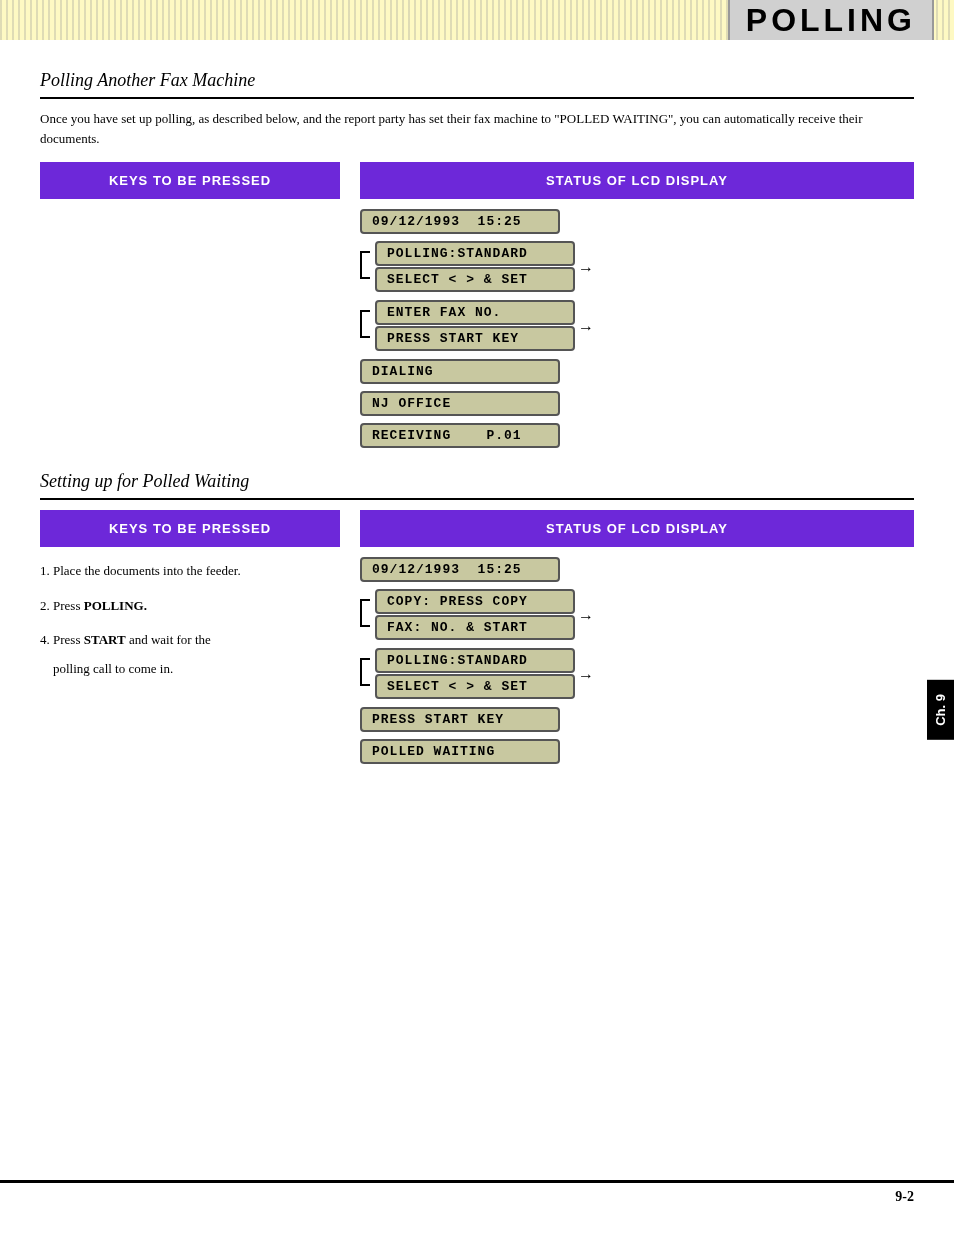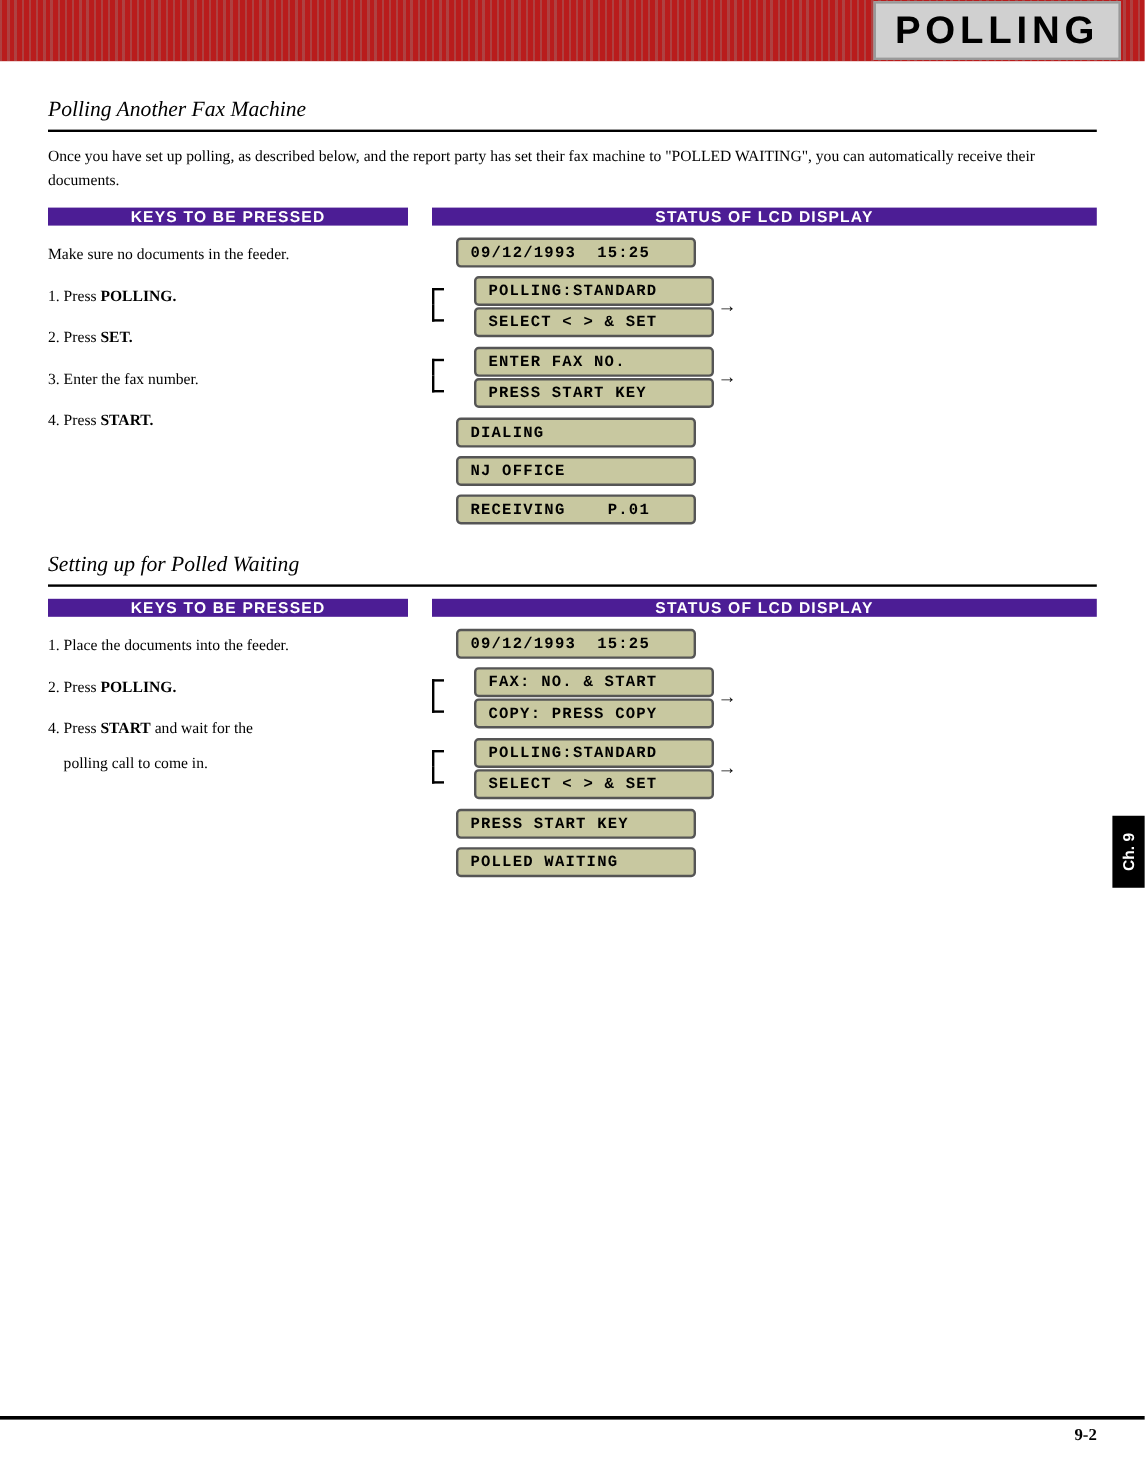--- a/index.html
+++ b/index.html
@@ -15,8 +15,8 @@
 
     
     .page-header {
-      background: #b91c1c;
-      height: 51px;
+      background: #fef9c3;
+      height: 40px;
       display: flex;
       align-items: center;
       justify-content: flex-end;

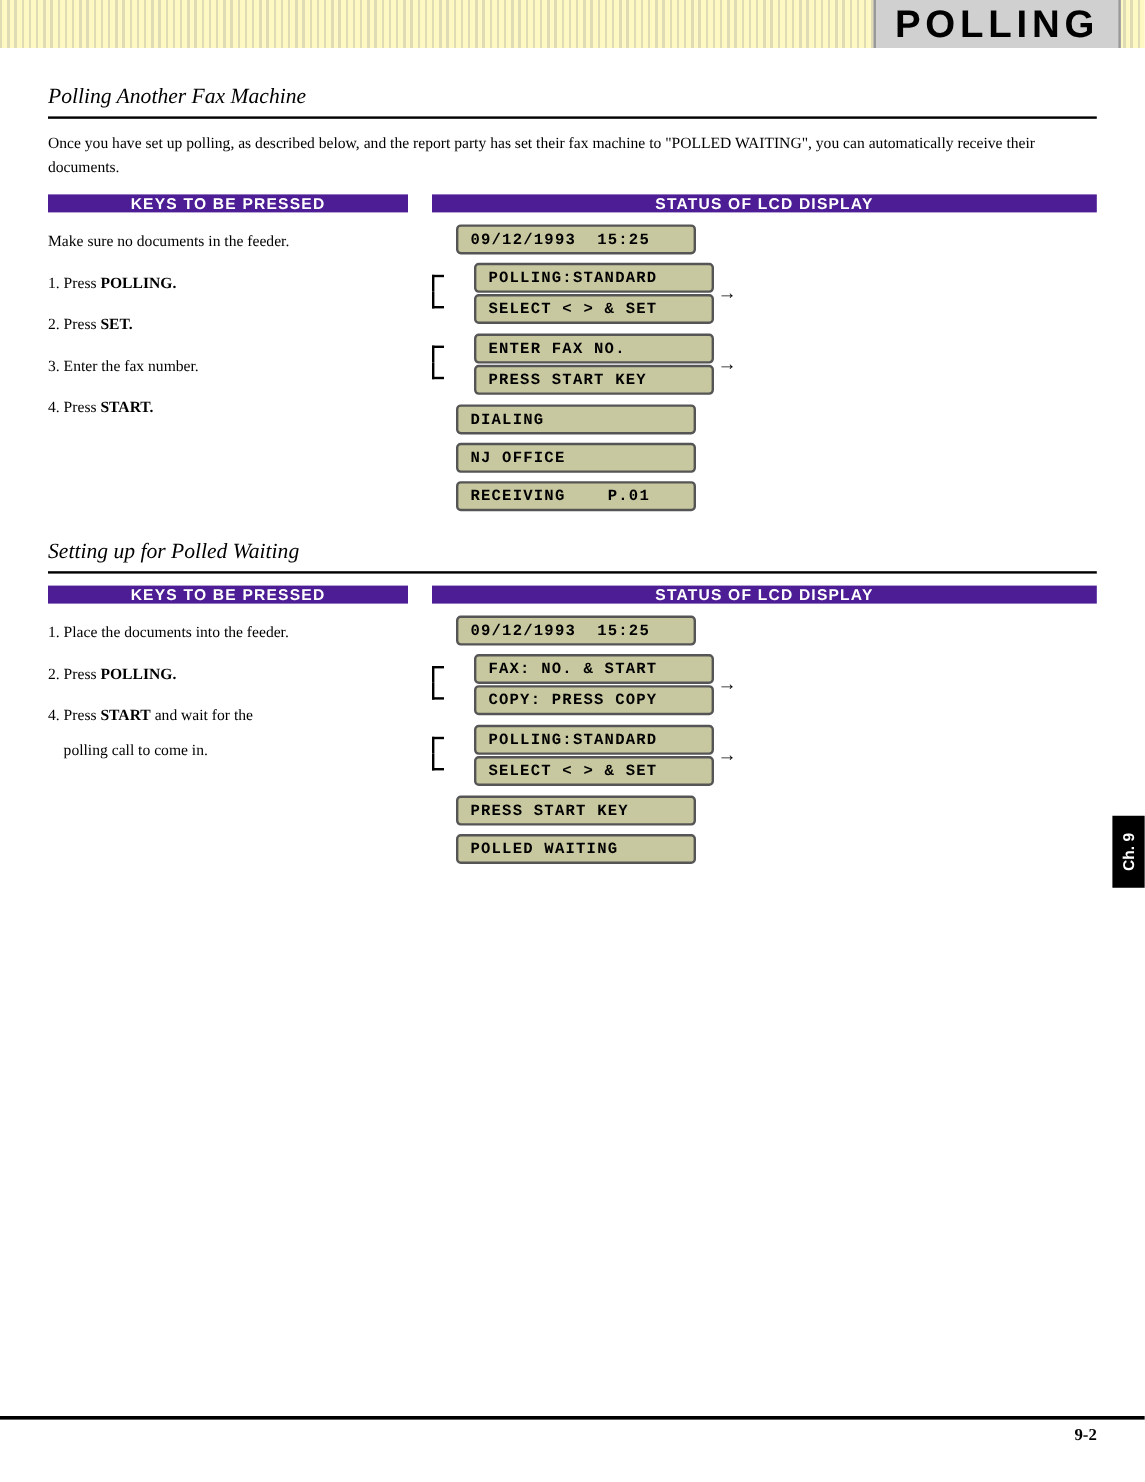--- a/index.html
+++ b/index.html
@@ -89,13 +89,13 @@
     }
 
     .col-header {
-      background: #4c1d95;
+      background: #6d28d9;
       color: #fff;
       font-family: Arial, sans-serif;
       font-size: 13px;
       font-weight: bold;
       letter-spacing: 1px;
-      padding: 0 10px;
+      padding: 11px 10px;
       margin-bottom: 10px;
       text-align: center;
     }

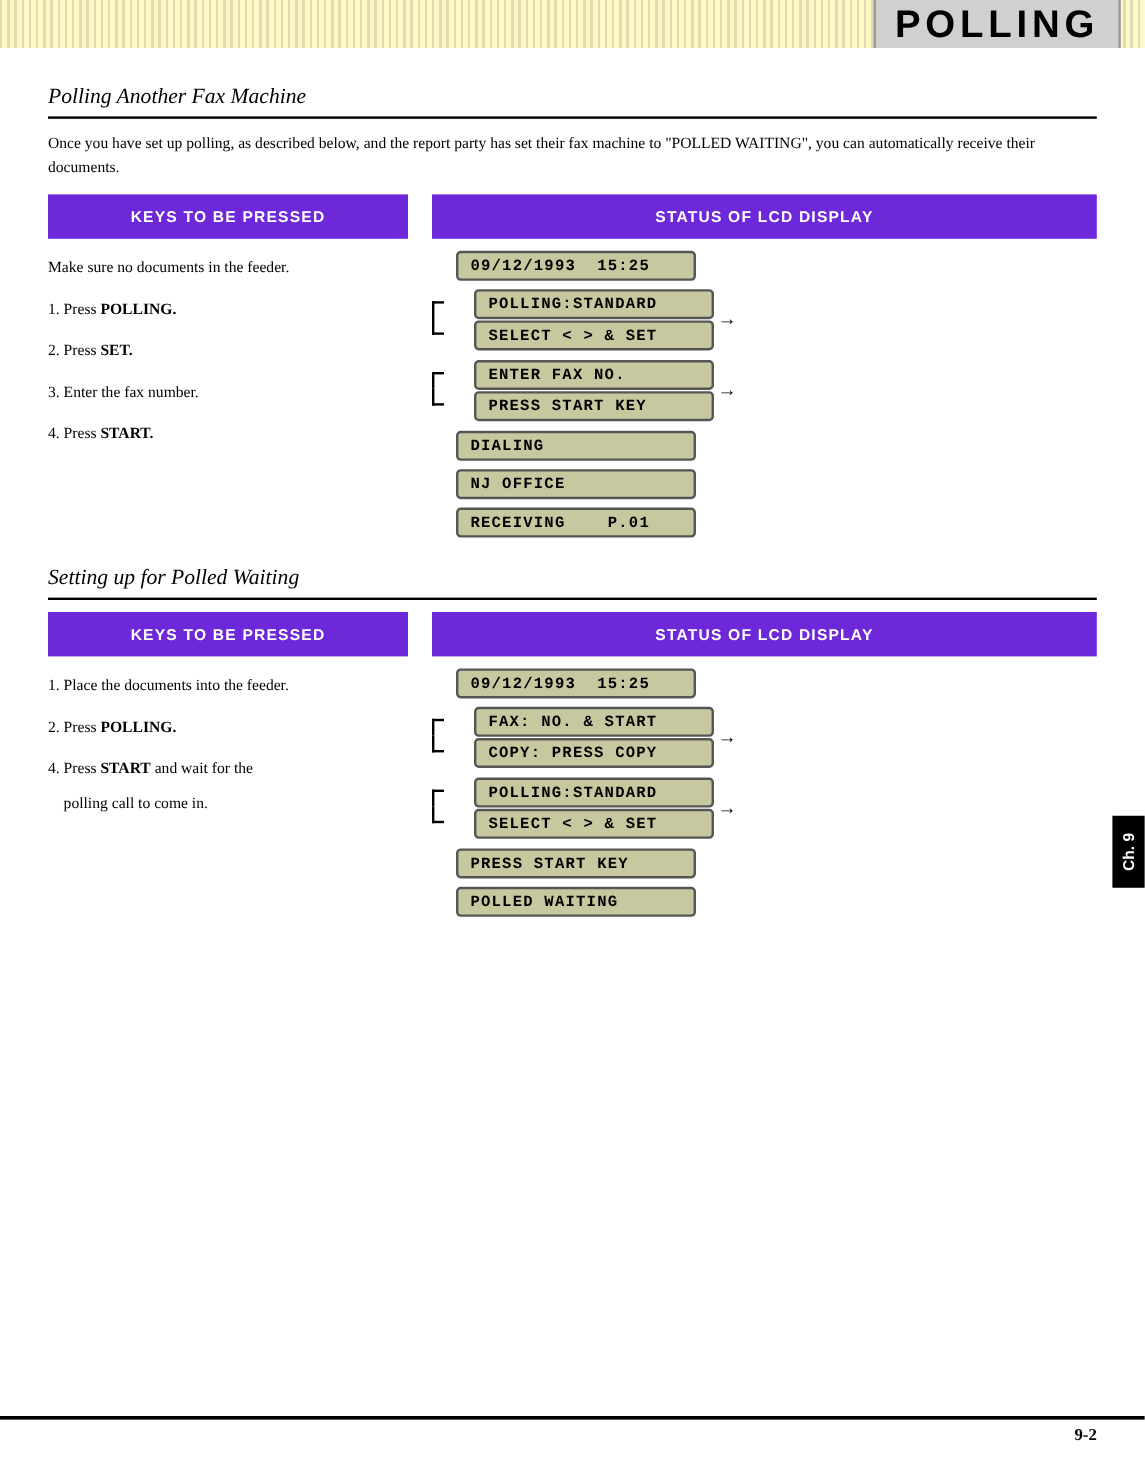--- a/index.html
+++ b/index.html
@@ -236,13 +236,6 @@
 
       <div class="col-keys">
         <div class="col-header">KEYS TO BE PRESSED</div>
-        <div class="keys-steps">
-          <p>Make sure no documents in the feeder.</p>
-          <p>1. Press <strong>POLLING.</strong></p>
-          <p>2. Press <strong>SET.</strong></p>
-          <p>3. Enter the fax number.</p>
-          <p>4. Press <strong>START.</strong></p>
-        </div>
       </div>
 
       <div class="col-status">

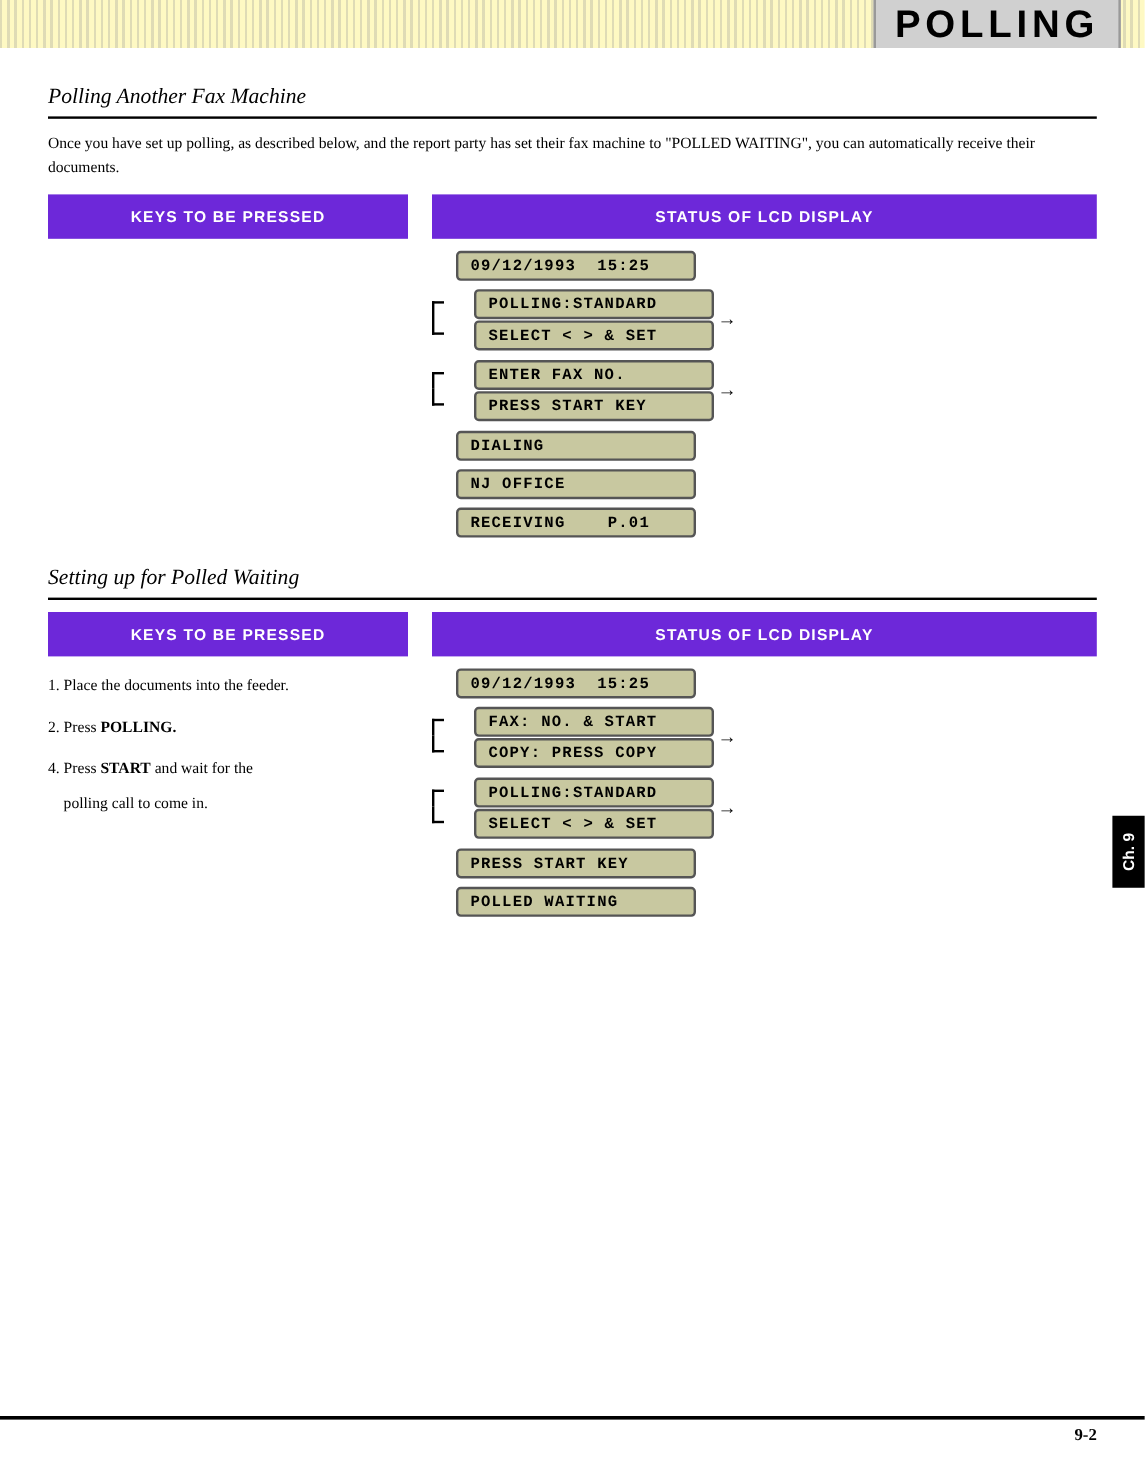--- a/index.html
+++ b/index.html
@@ -130,7 +130,6 @@
       color: #000;
       display: inline-block;
       min-width: 200px;
-      margin-left: 20px;
     }
 
     .lcd-paired {

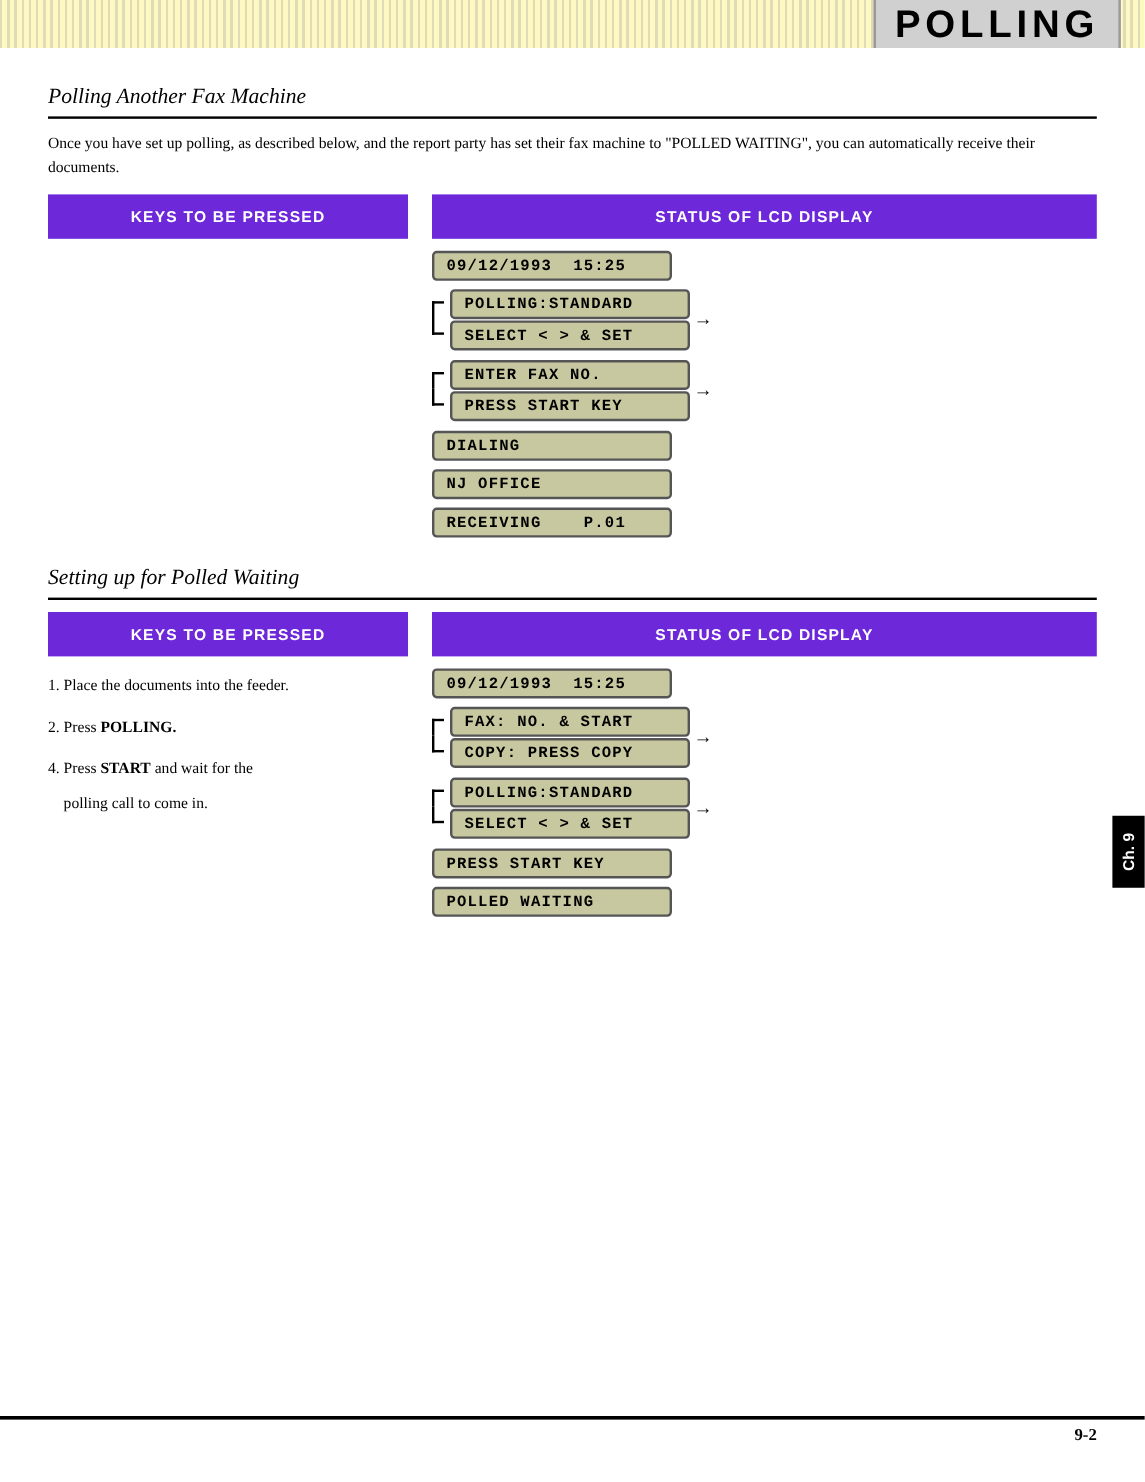--- a/index.html
+++ b/index.html
@@ -324,8 +324,8 @@
               </div>
             </div>
             <div class="lcd-paired">
+              <div class="lcd-box">COPY: PRESS COPY</div>
               <div class="lcd-box">FAX: NO. &amp; START</div>
-              <div class="lcd-box">COPY: PRESS COPY</div>
             </div>
             <div class="arrow-after">→</div>
           </div>

